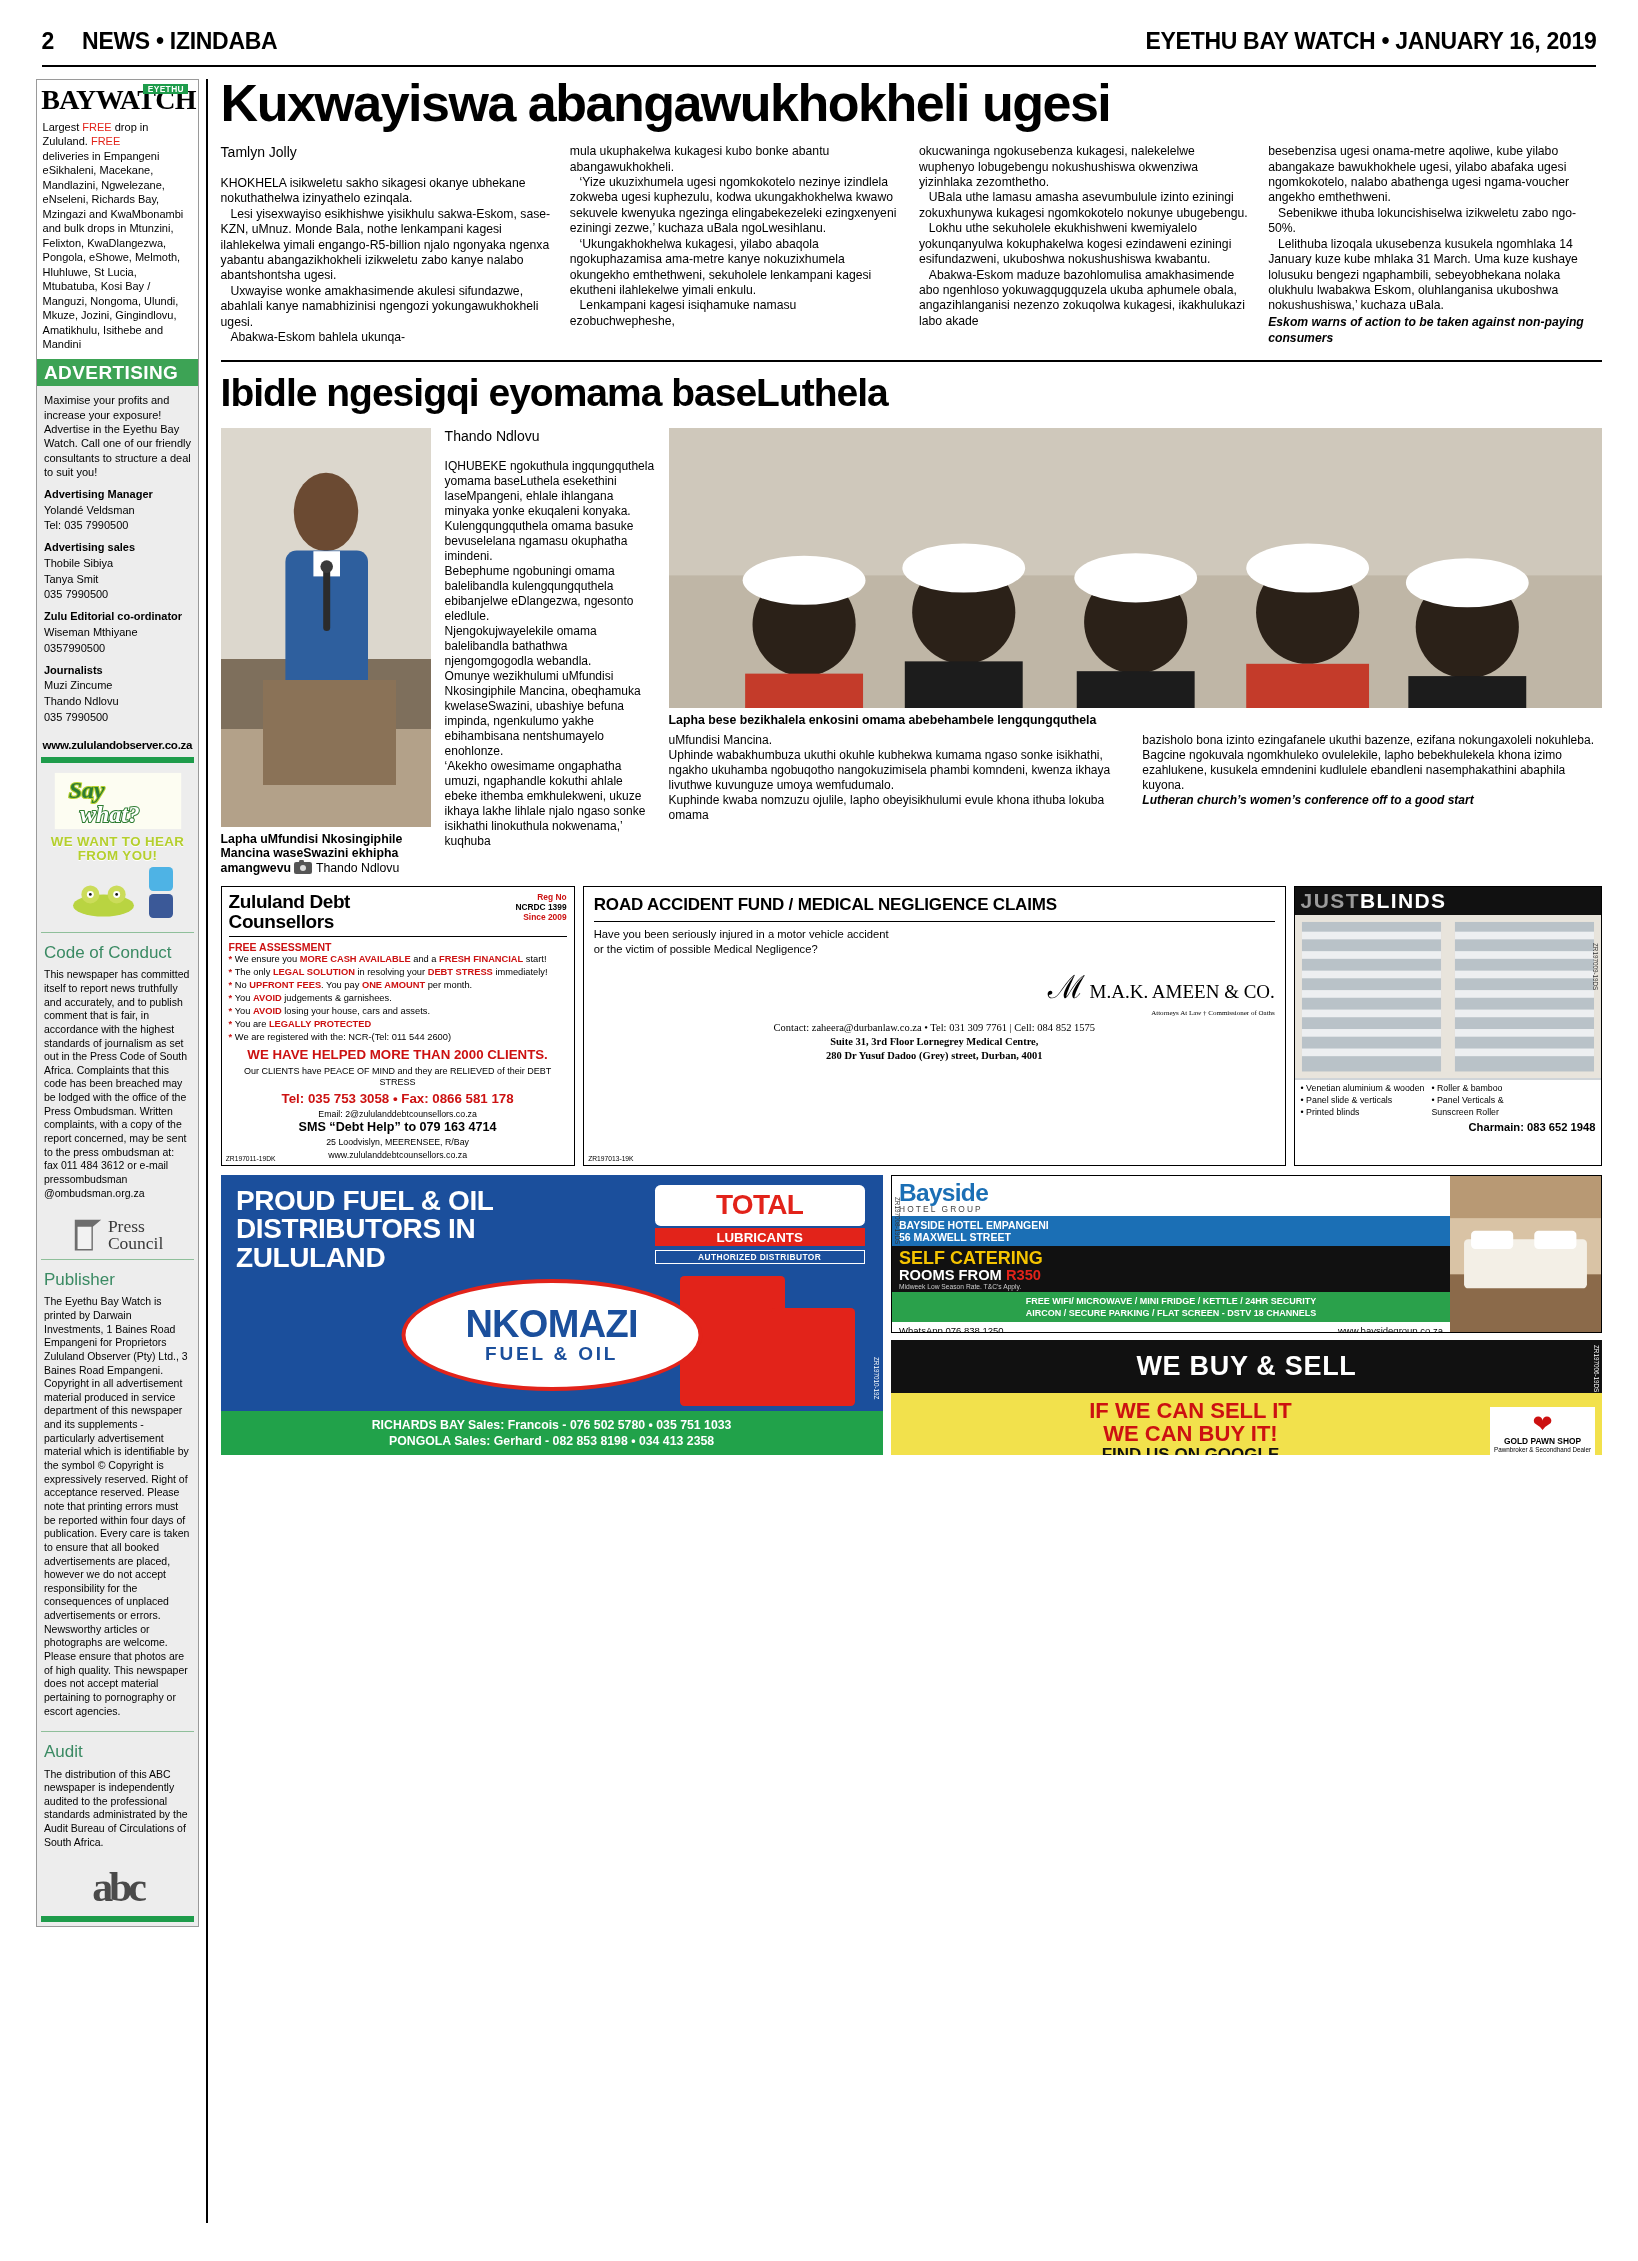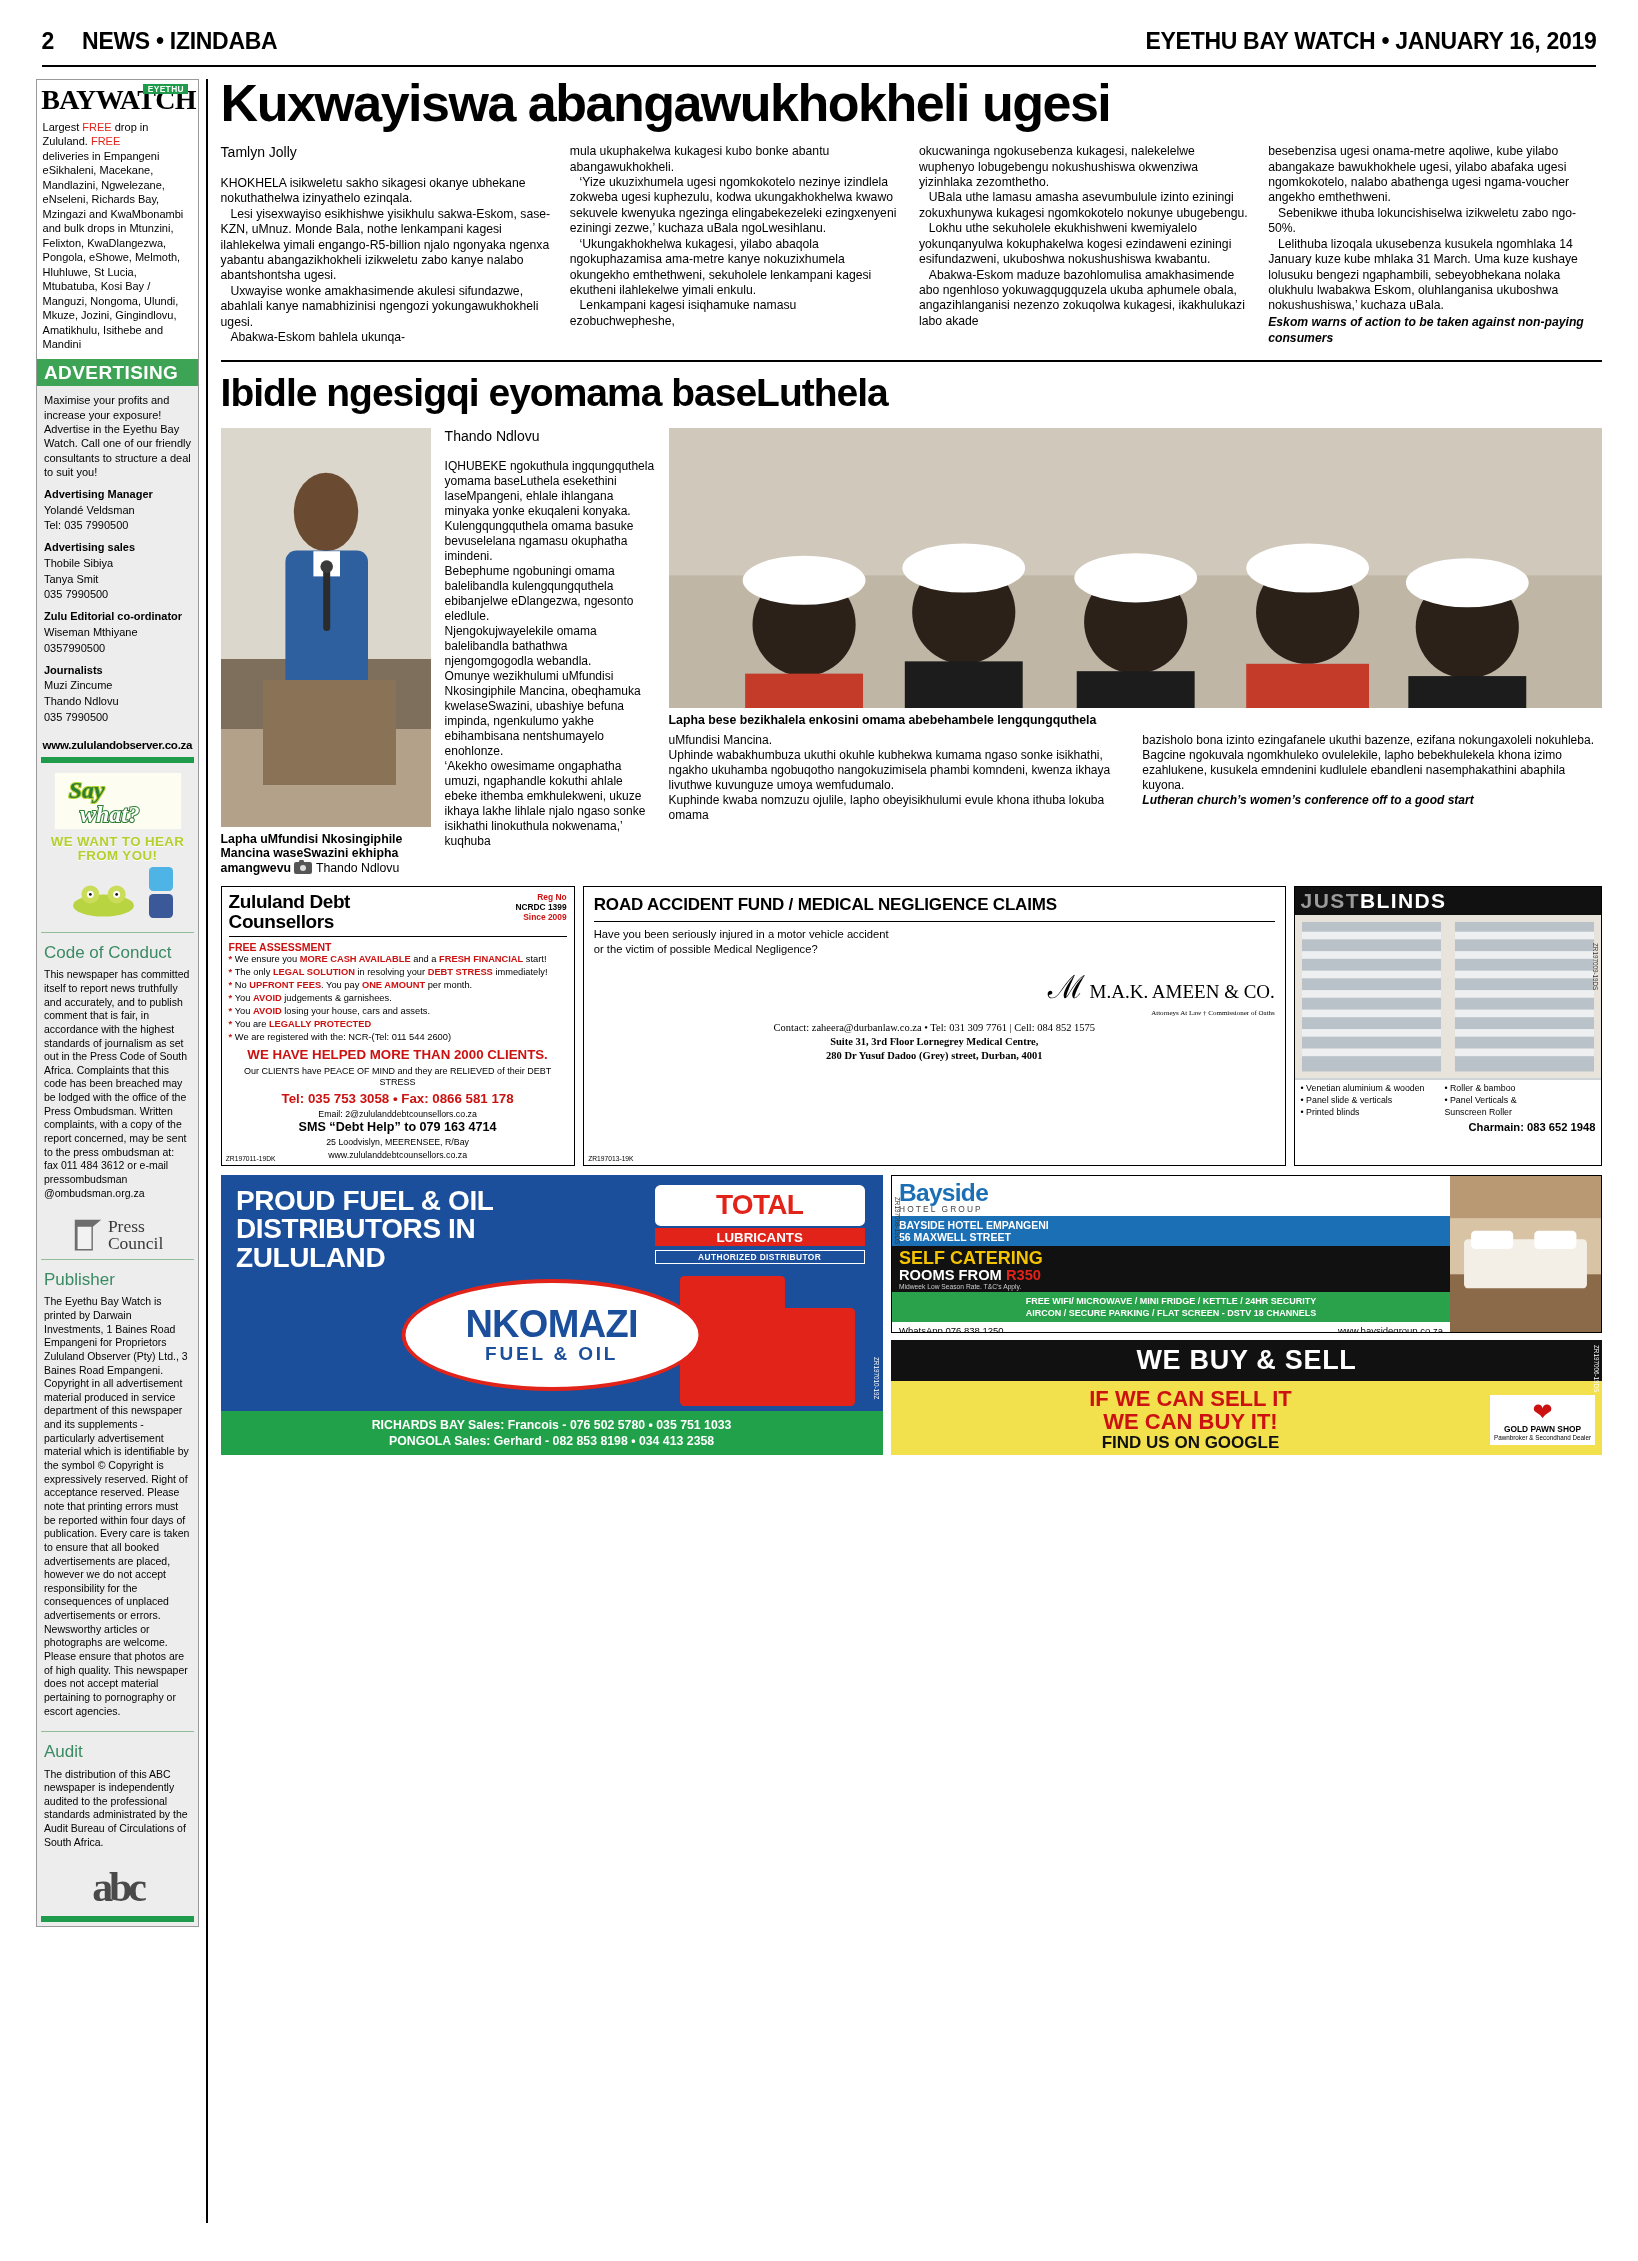--- a/index.html
+++ b/index.html
@@ -141,7 +141,7 @@
   .jb-title { background:#111; color:#fff; font-weight:bold; font-size:21px; letter-spacing:1.4px;
               padding:2.1px 5.6px; }
   .jb-title .grey { color:#9b9b9b; }
-  .jb-feats { font-size:8.8px; line-height:1.35; display:flex; gap:20px; padding:3.5px 5.6px 0 5.6px;}
+  .jb-feats { font-size:8.8px; line-height:1.35; display:flex; gap:7px; padding:3.5px 5.6px 0 5.6px;}
   .jb-contact { font-weight:bold; font-size:11.2px; text-align:right; padding:2.1px 5.6px;}
 
   

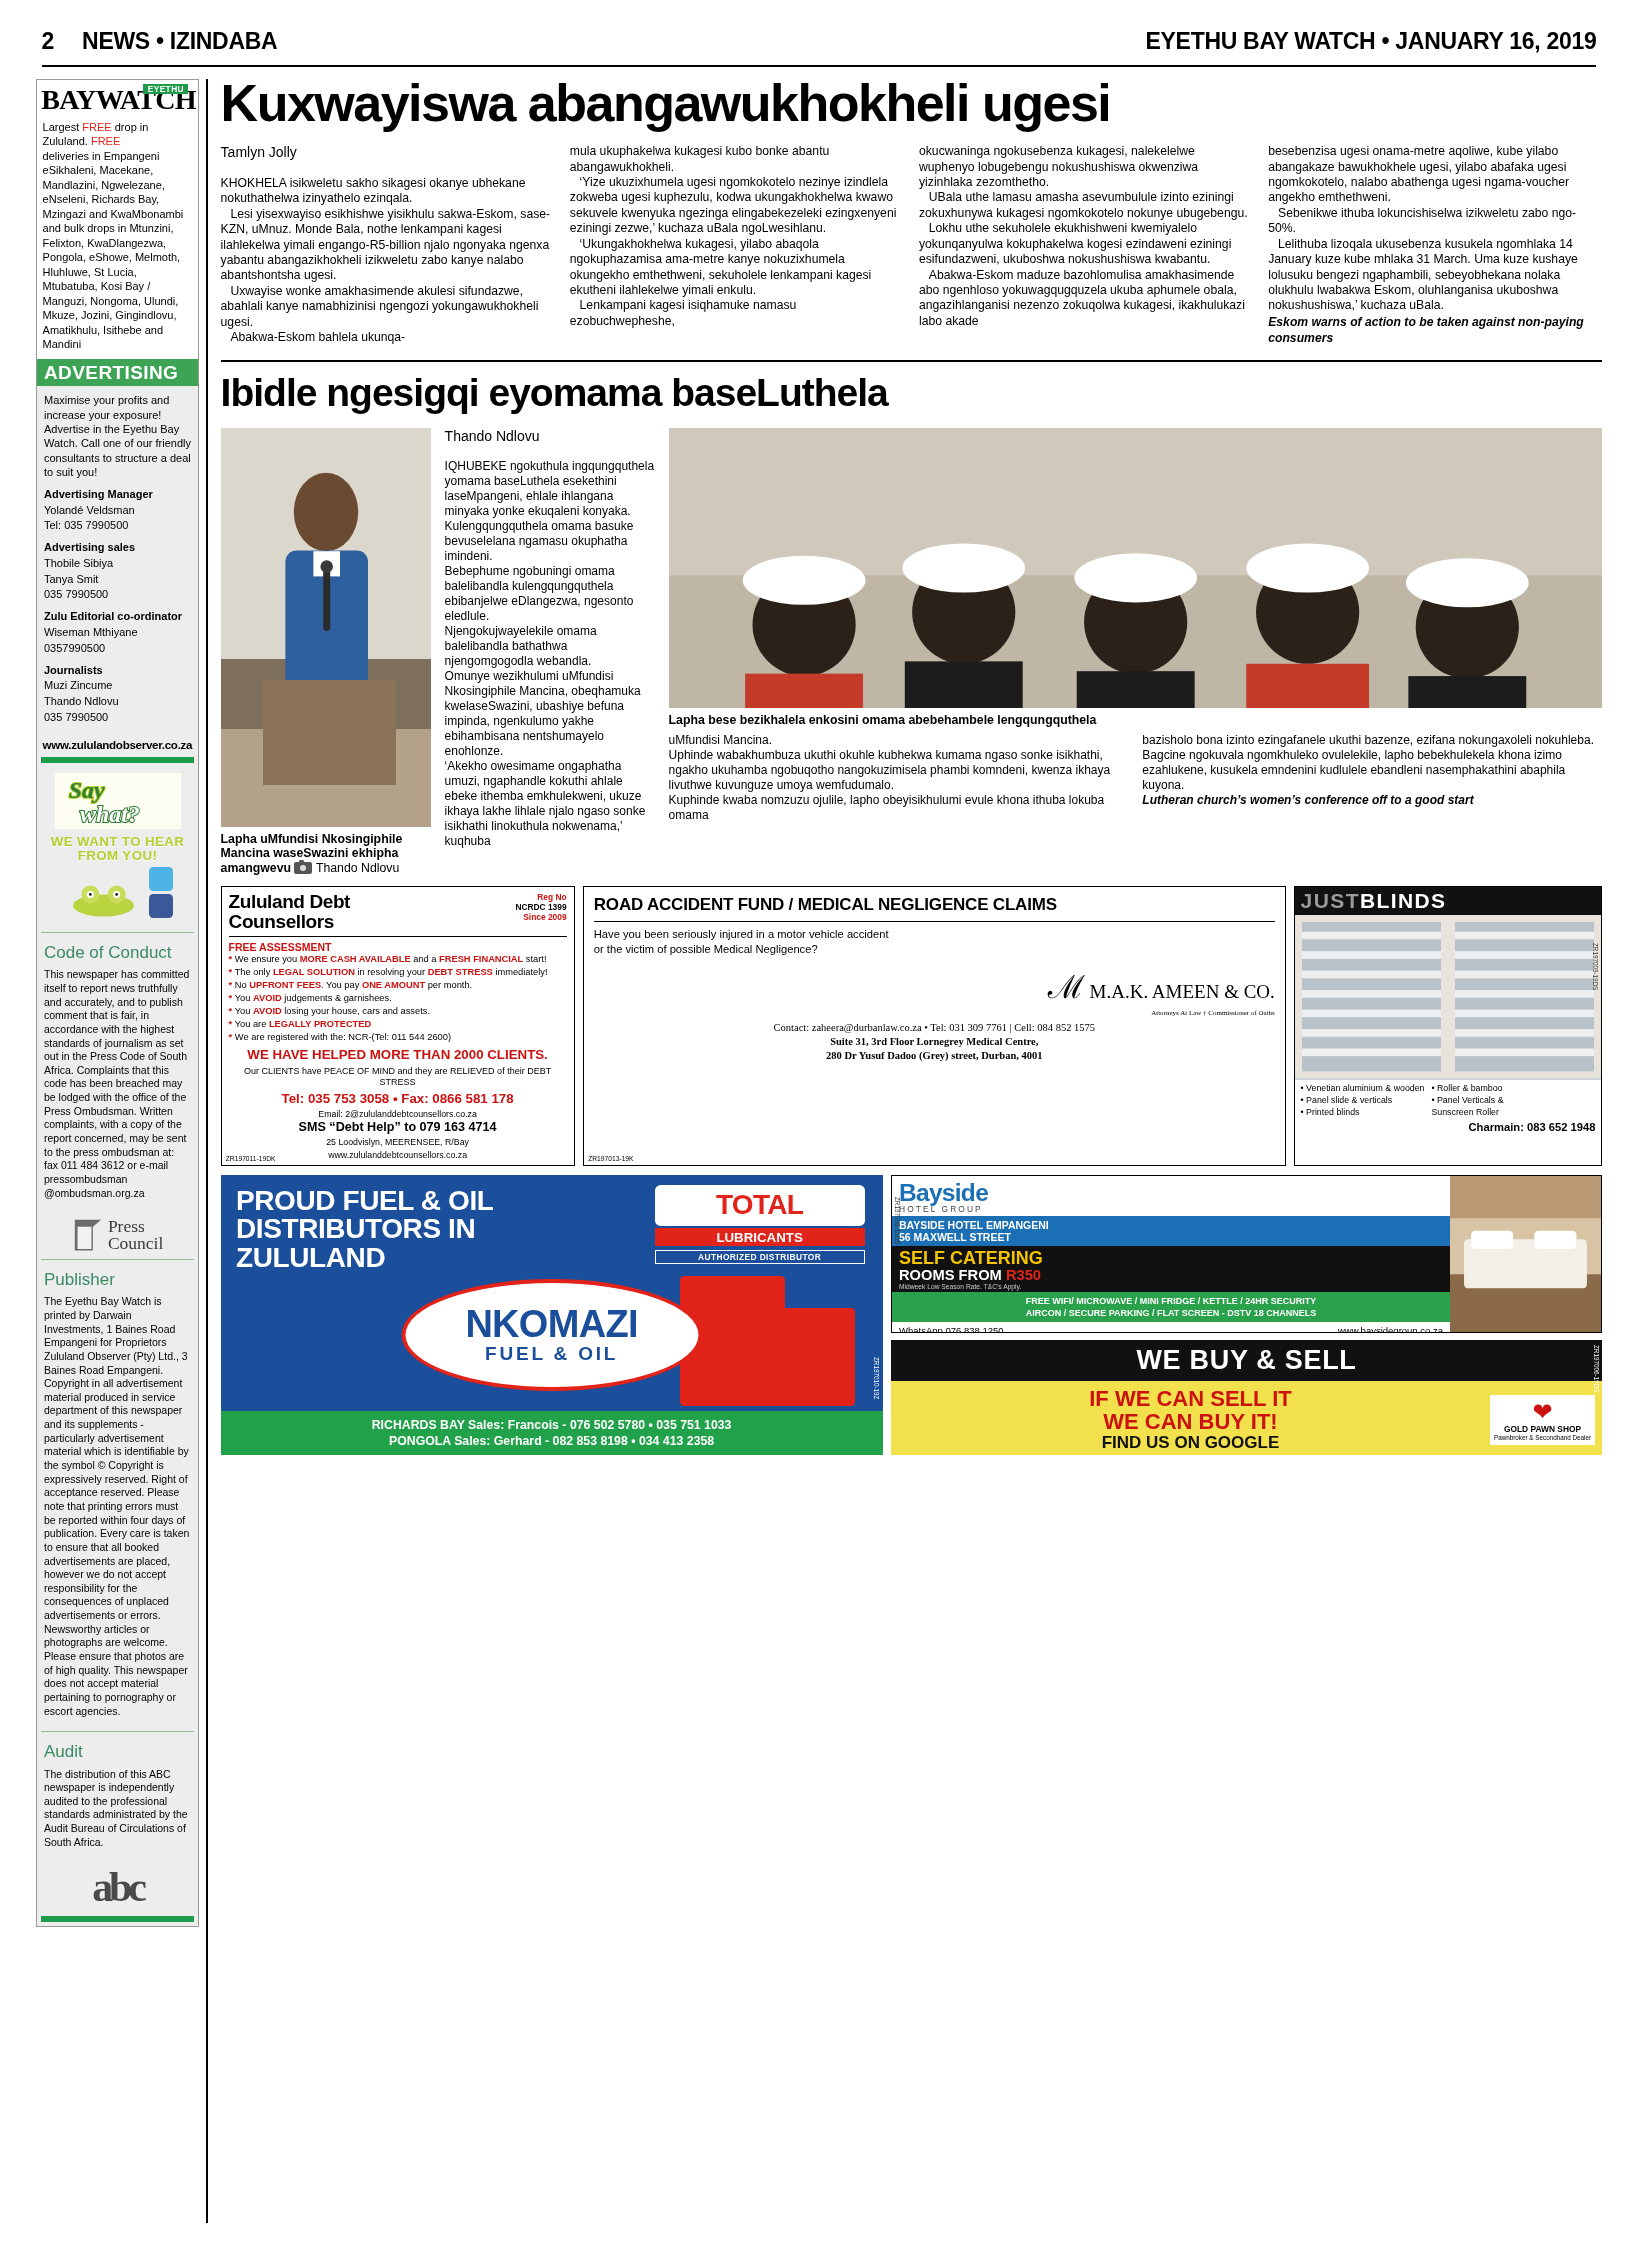--- a/index.html
+++ b/index.html
@@ -182,7 +182,7 @@
 
   
   .wbs-top { background:#111; color:#fff; font-weight:bold; font-size:27px; text-align:center;
-             letter-spacing:0.7px; padding:5px;}
+             letter-spacing:0.7px; padding:11px;}
   .wbs-mid { background:#f2e14c; padding:5.6px 7px; display:flex; align-items:center; gap:7px;}
   .wbs-txt { color:#cc1111; font-weight:bold; font-size:22px; line-height:1.05; flex:1;
              text-align:center;}

